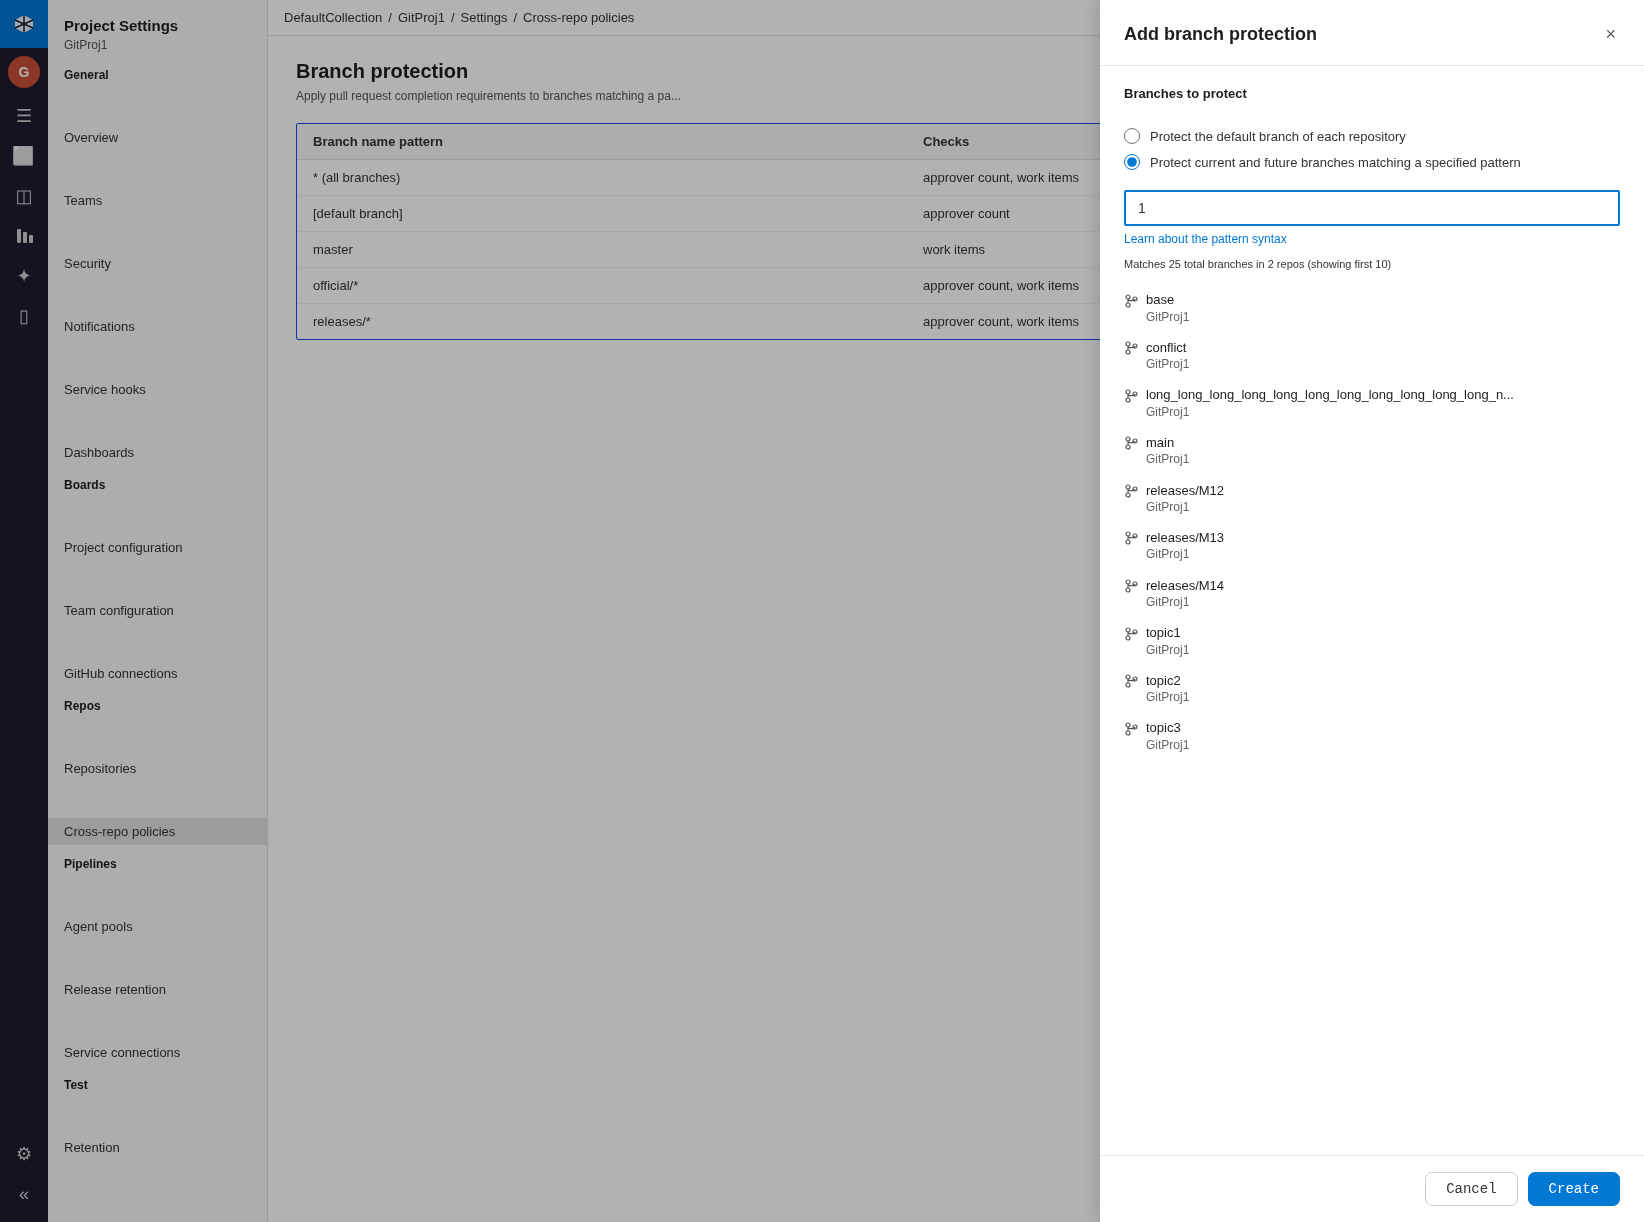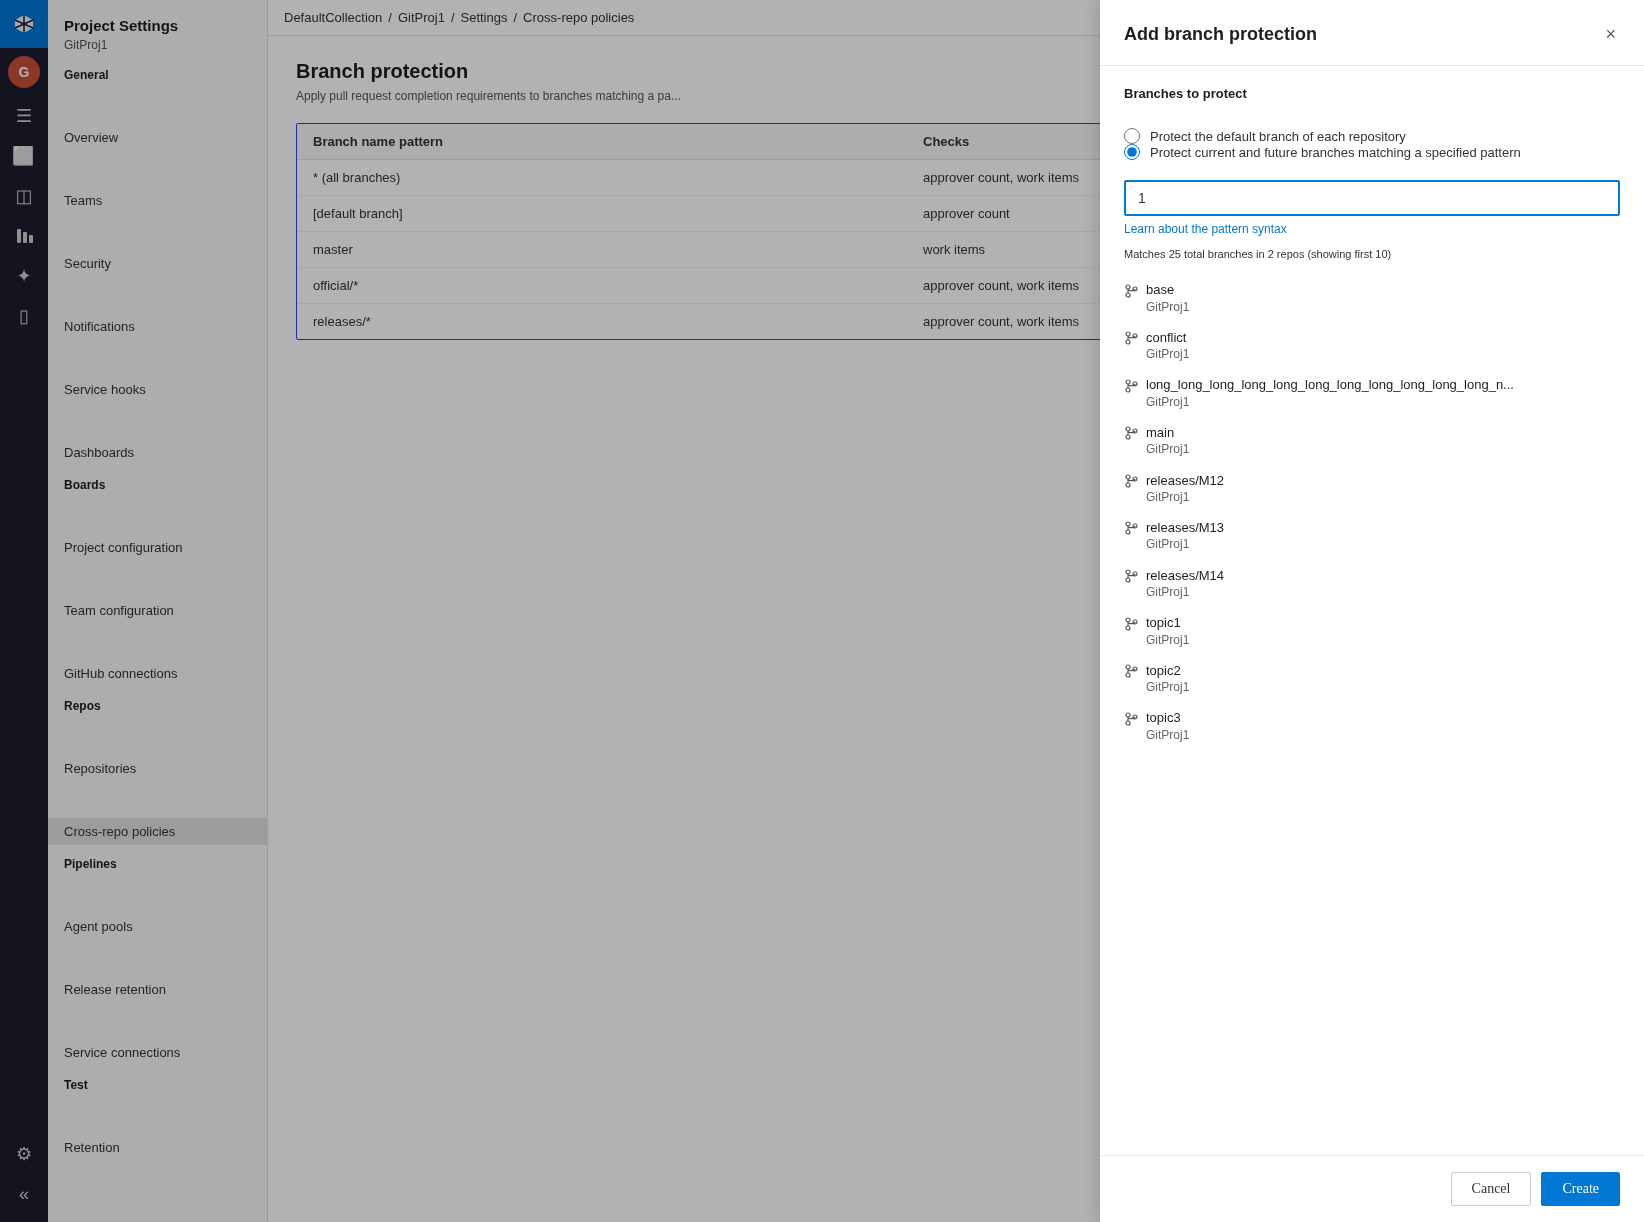--- a/index.html
+++ b/index.html
@@ -232,7 +232,7 @@
     .radio-group {
       display: flex;
       flex-direction: column;
-      gap: 0;
+      gap: 10px;
       margin-bottom: 20px;
       margin-top: 27px;
     }

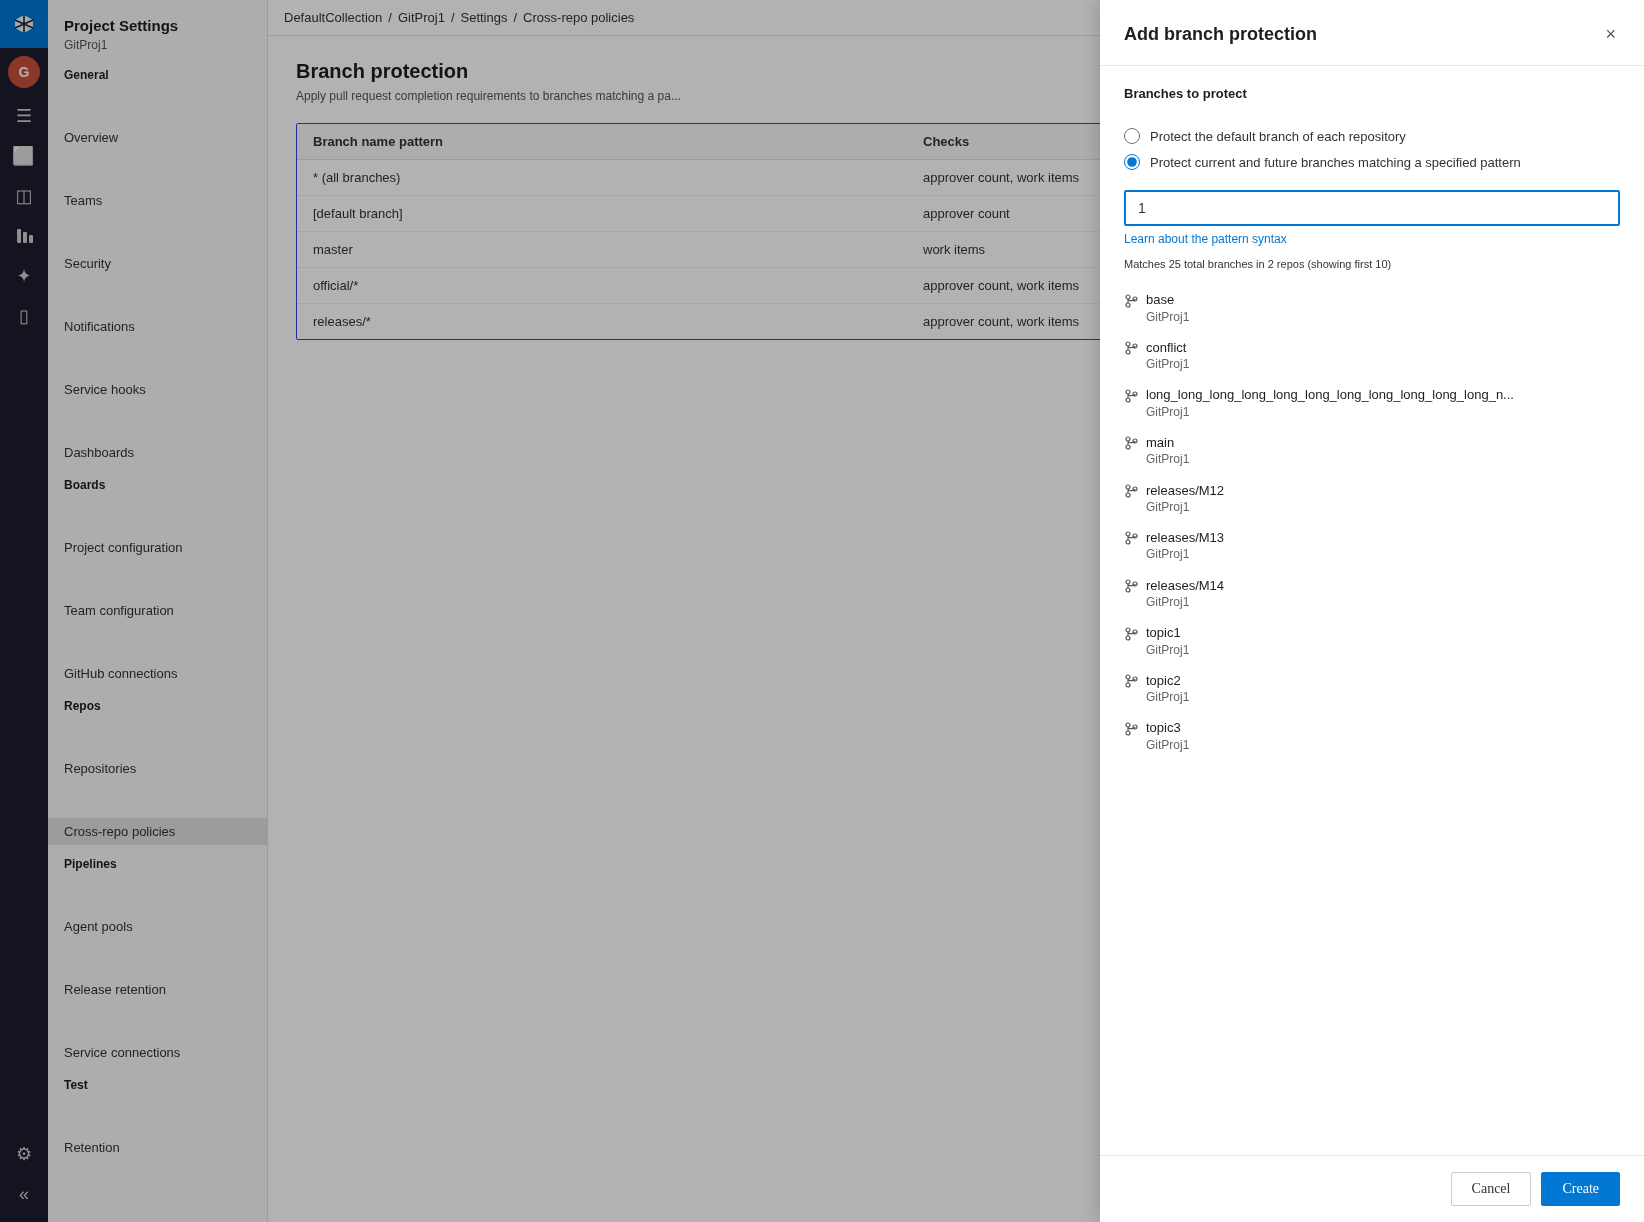--- a/index.html
+++ b/index.html
@@ -317,11 +317,11 @@
     }
     .btn {
       padding: 8px 20px;
-      border-radius: 2px;
+      border-radius: 7px;
       font-size: 14px;
       cursor: pointer;
       border: 1px solid transparent;
-      font-family: Liberation Serif, serif;
+      font-family: Liberation Mono, monospace;
     }
     .btn-secondary {
       background: #fff;

